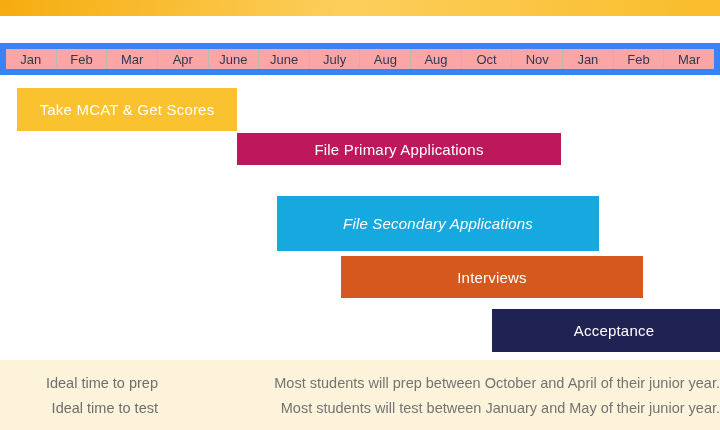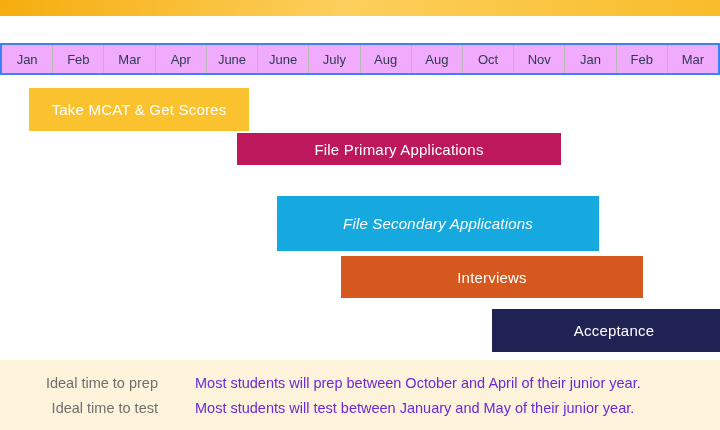--- a/index.html
+++ b/index.html
@@ -22,9 +22,9 @@
     left: 0; top: 43px;
     width: 720px; height: 32px;
     box-sizing: border-box;
-    border: 2px solid #3b82f6;
+    border: 6px solid #3b82f6;
     display: flex;
-    background: #f0abfc;
+    background: #fca5a5;
   }
   .month-cell {
     flex: 1 1 0;

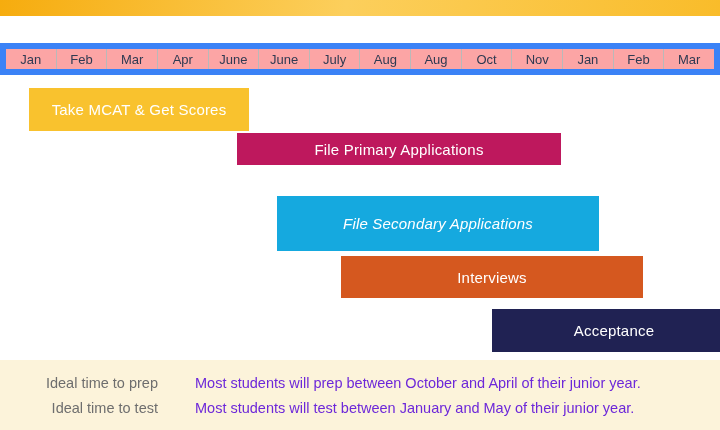--- a/index.html
+++ b/index.html
@@ -96,7 +96,7 @@
     </div>
 
   <div id="gantt-area">
-      <div class="gantt-bar" style="left: 17px; top: 88px; width: 220px; height: 43px; background: rgb(249, 194, 46); color: rgb(255, 255, 255); margin-left: 12px;">Take MCAT &amp; Get Scores</div>
+      <div class="gantt-bar" style="left: 17px; top: 88px; width: 220px; height: 43px; background: rgb(249, 194, 46); color: rgb(255, 255, 255);">Take MCAT &amp; Get Scores</div>
       <div class="gantt-bar" style="left: 237px; top: 133px; width: 324px; height: 32px; background: #be185d; color: rgb(255, 255, 255);">File Primary Applications</div>
       <div class="gantt-bar" style="left: 277px; top: 196px; width: 322px; height: 55px; background: rgb(21, 169, 223); color: rgb(255, 255, 255); font-style: italic;">File Secondary Applications</div>
       <div class="gantt-bar" style="left: 341px; top: 256px; width: 302px; height: 42px; background: rgb(213, 88, 31); color: rgb(255, 255, 255);">Interviews</div>

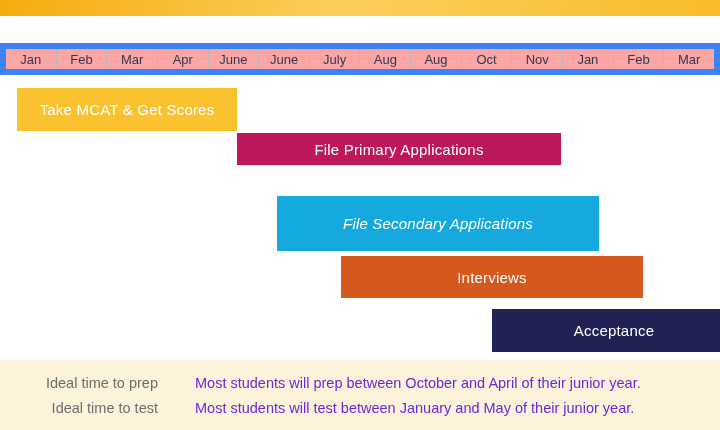--- a/index.html
+++ b/index.html
@@ -58,7 +58,7 @@
   .note-row {
     display: grid;
     grid-template-columns: 158px 1fr;
-    column-gap: 37px;
+    column-gap: 18px;
     align-items: baseline;
     line-height: 25px;
   }

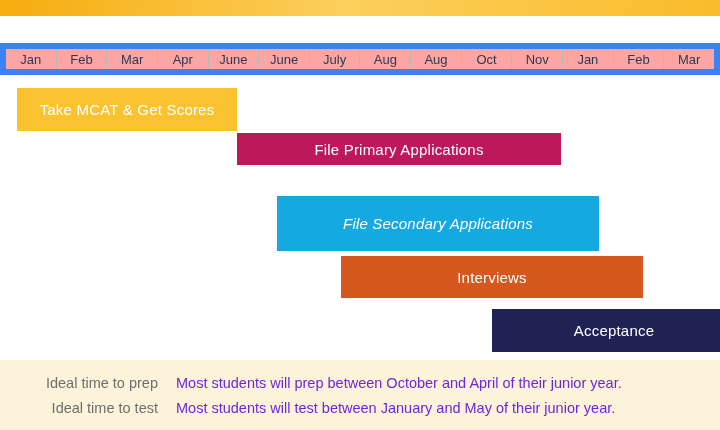--- a/index.html
+++ b/index.html
@@ -68,8 +68,9 @@
     font-size: 14.5px;
   }
   .note-text {
-    color: #6d28d9;
+    color: #737373;
     font-size: 14.5px;
+    text-align: right;
   }
 </style>
 </head>

